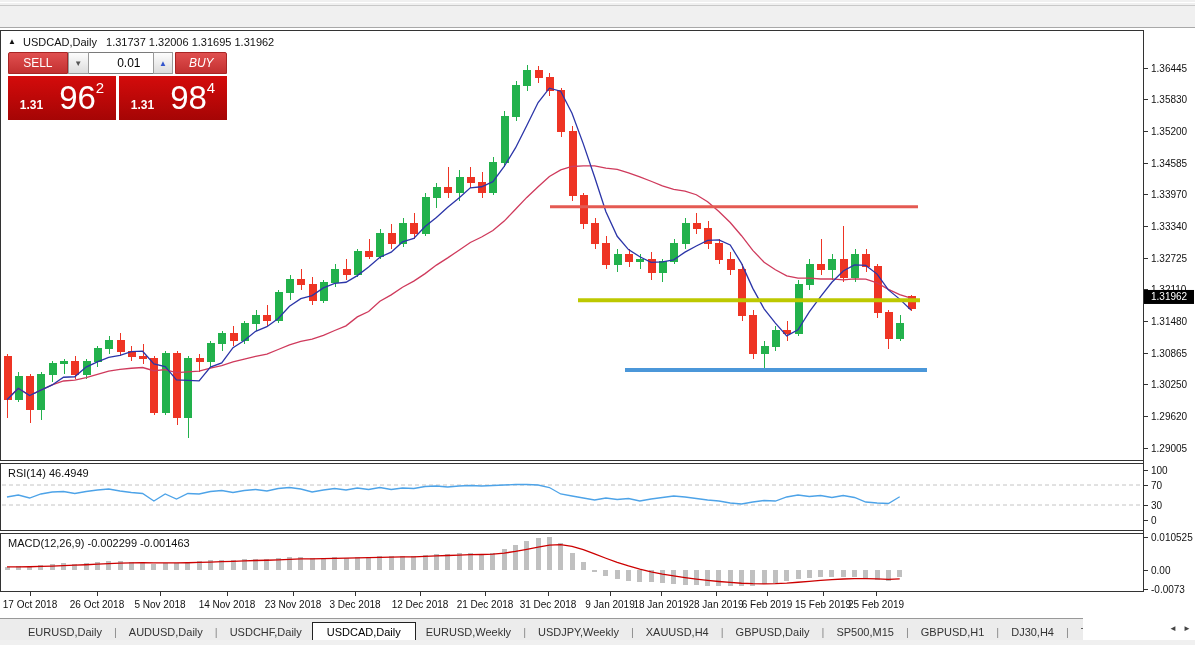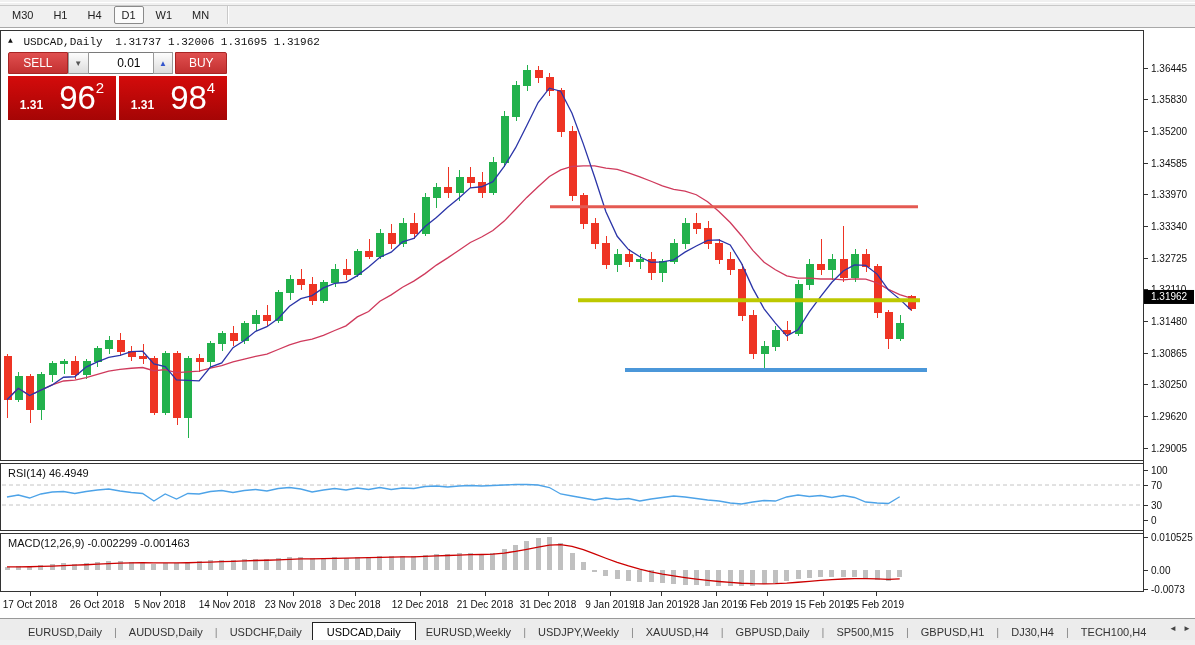--- a/index.html
+++ b/index.html
@@ -48,7 +48,6 @@
 
   <div id="toolbar">
     <div class="grip"></div>
-    <span id="tf-buttons"><span class="tfbtn">M30</span><span class="tfbtn">H1</span><span class="tfbtn">H4</span><span class="tfbtn active">D1</span><span class="tfbtn">W1</span><span class="tfbtn">MN</span><span id="tf-sep"></span></span>
   </div>
 
   <div id="chartwin">

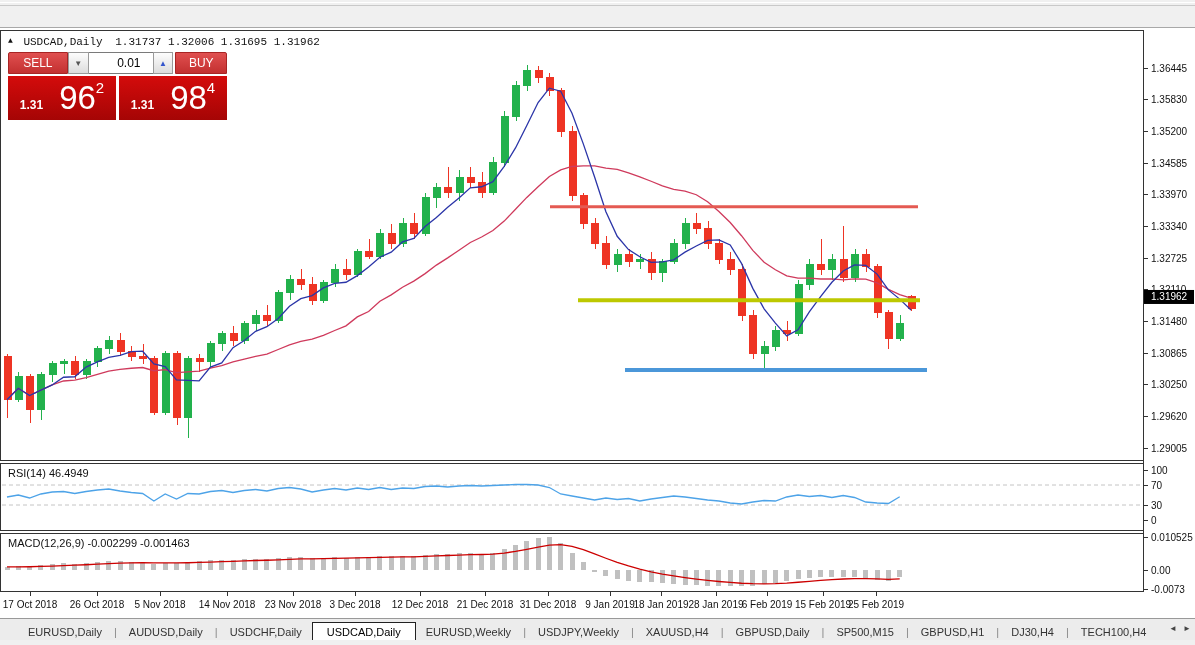--- a/index.html
+++ b/index.html
@@ -13,7 +13,7 @@
   
   #chartwin{position:absolute;left:0;top:28px;width:1195px;height:590px;background:#fff;}
   #chart-svg{position:absolute;left:0;top:0;}
-  #chart-title{position:absolute;left:8px;top:8px;font-size:11px;color:#111;white-space:nowrap;font-family:Liberation Mono, monospace;}
+  #chart-title{position:absolute;left:8px;top:8px;font-size:11px;color:#111;white-space:nowrap;}
   #chart-title .arr{font-size:8px;vertical-align:2px;margin-right:4px;color:#111;}
   #chart-title .q{margin-left:6px;}
   

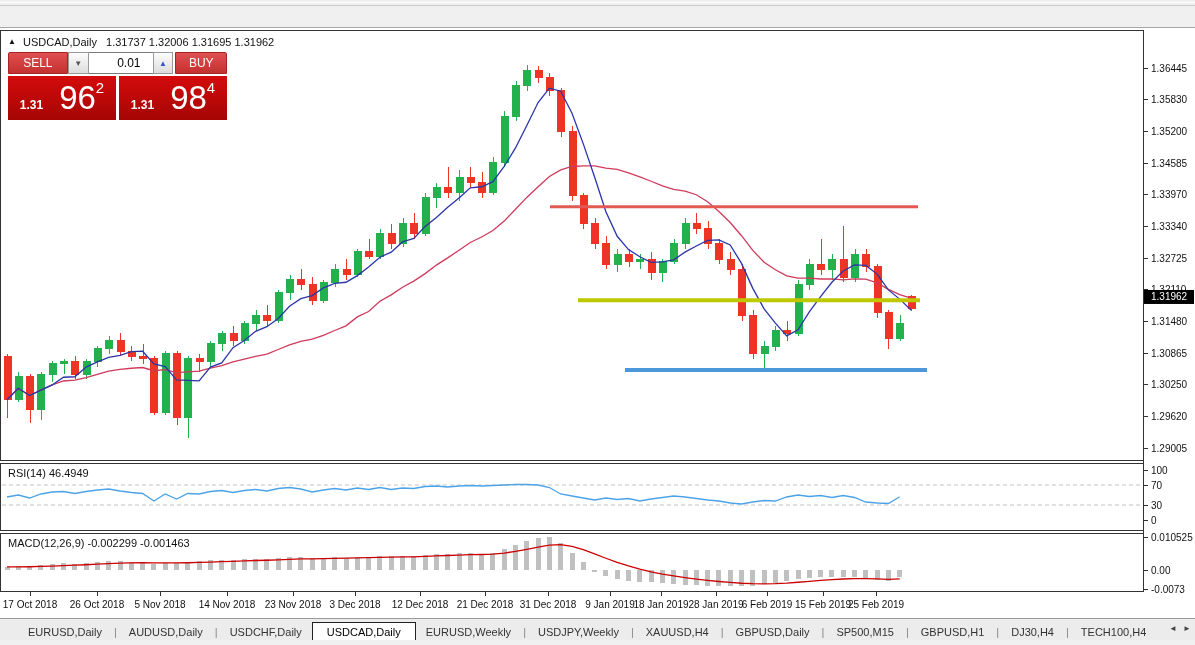--- a/index.html
+++ b/index.html
@@ -21,7 +21,7 @@
   #trade .row1{display:flex;height:22px;}
   .tbtn{background:linear-gradient(#e05050,#c33030);color:#fff;font-size:12px;border:1px solid #a82424;display:flex;align-items:center;justify-content:center;cursor:pointer;}
   #sell-btn{width:64px;border-radius:2px 0 0 0;}
-  #buy-btn{width:55px;margin-left:2px;border-radius:0 2px 0 0;}
+  #buy-btn{width:55px;margin-left:2px;border-radius:0 2px 0 0;font-style:italic;}
   .spinbtn{width:21px;background:linear-gradient(#fdfdfd,#dcdcdc);border:1px solid #9a9a9a;display:flex;align-items:center;justify-content:center;font-size:8px;color:#555;cursor:pointer;}
   .spinbtn.up{color:#3355cc;}
   #vol{width:52px;border:1px solid #7a7a7a;border-left:none;border-right:none;font-size:12px;text-align:right;padding:0 12px 0 0;font-family:"Liberation Sans",sans-serif;}

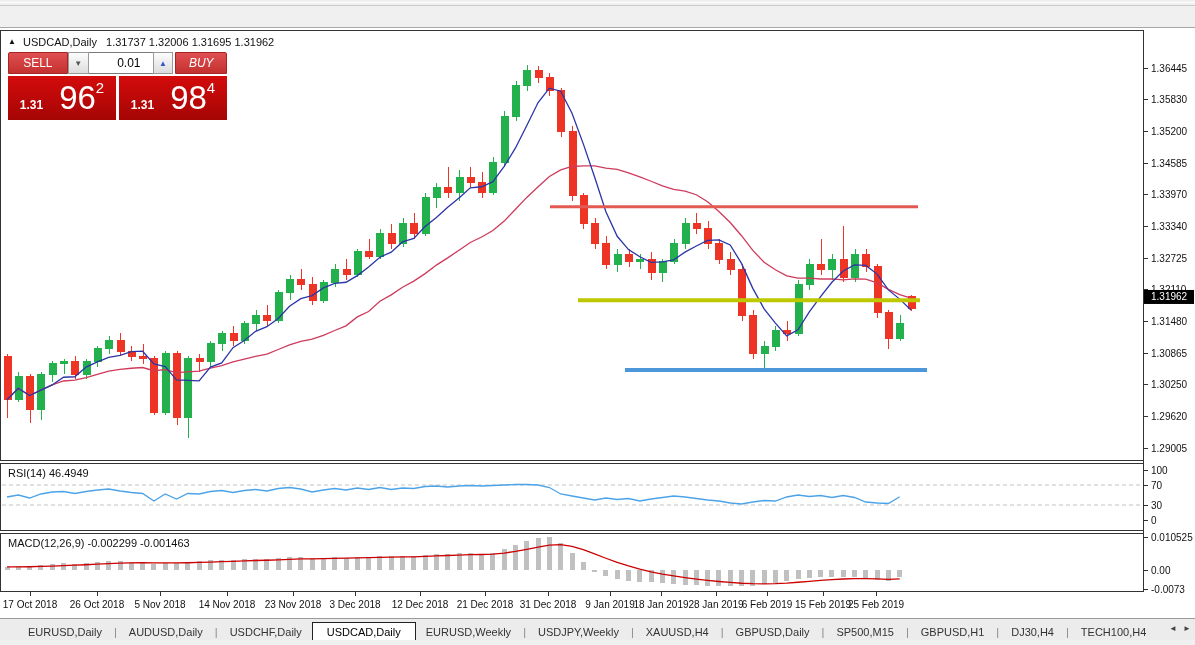--- a/index.html
+++ b/index.html
@@ -32,7 +32,7 @@
   .pricebox .big{font-size:33px;font-weight:400;line-height:40px;margin-left:16px;}
   .pricebox .sup{font-size:15px;align-self:flex-start;margin-top:3px;}
   
-  #tabbar{position:absolute;left:0;top:618px;width:1195px;height:22px;background:#ececec;border-top:1px solid #999;white-space:nowrap;overflow:hidden;font-size:11px;color:#333;}
+  #tabbar{position:absolute;left:0;top:618px;width:1083px;height:22px;background:#ececec;border-top:1px solid #999;white-space:nowrap;overflow:hidden;font-size:11px;color:#333;}
   #tabbar .inner{display:flex;align-items:flex-end;height:22px;padding-left:18px;}
   .tab{padding:3px 10px;cursor:pointer;}
   .tab.active{background:#fff;border:1px solid #222;border-bottom:none;font-size:11px;color:#000;padding:3px 14px;}

